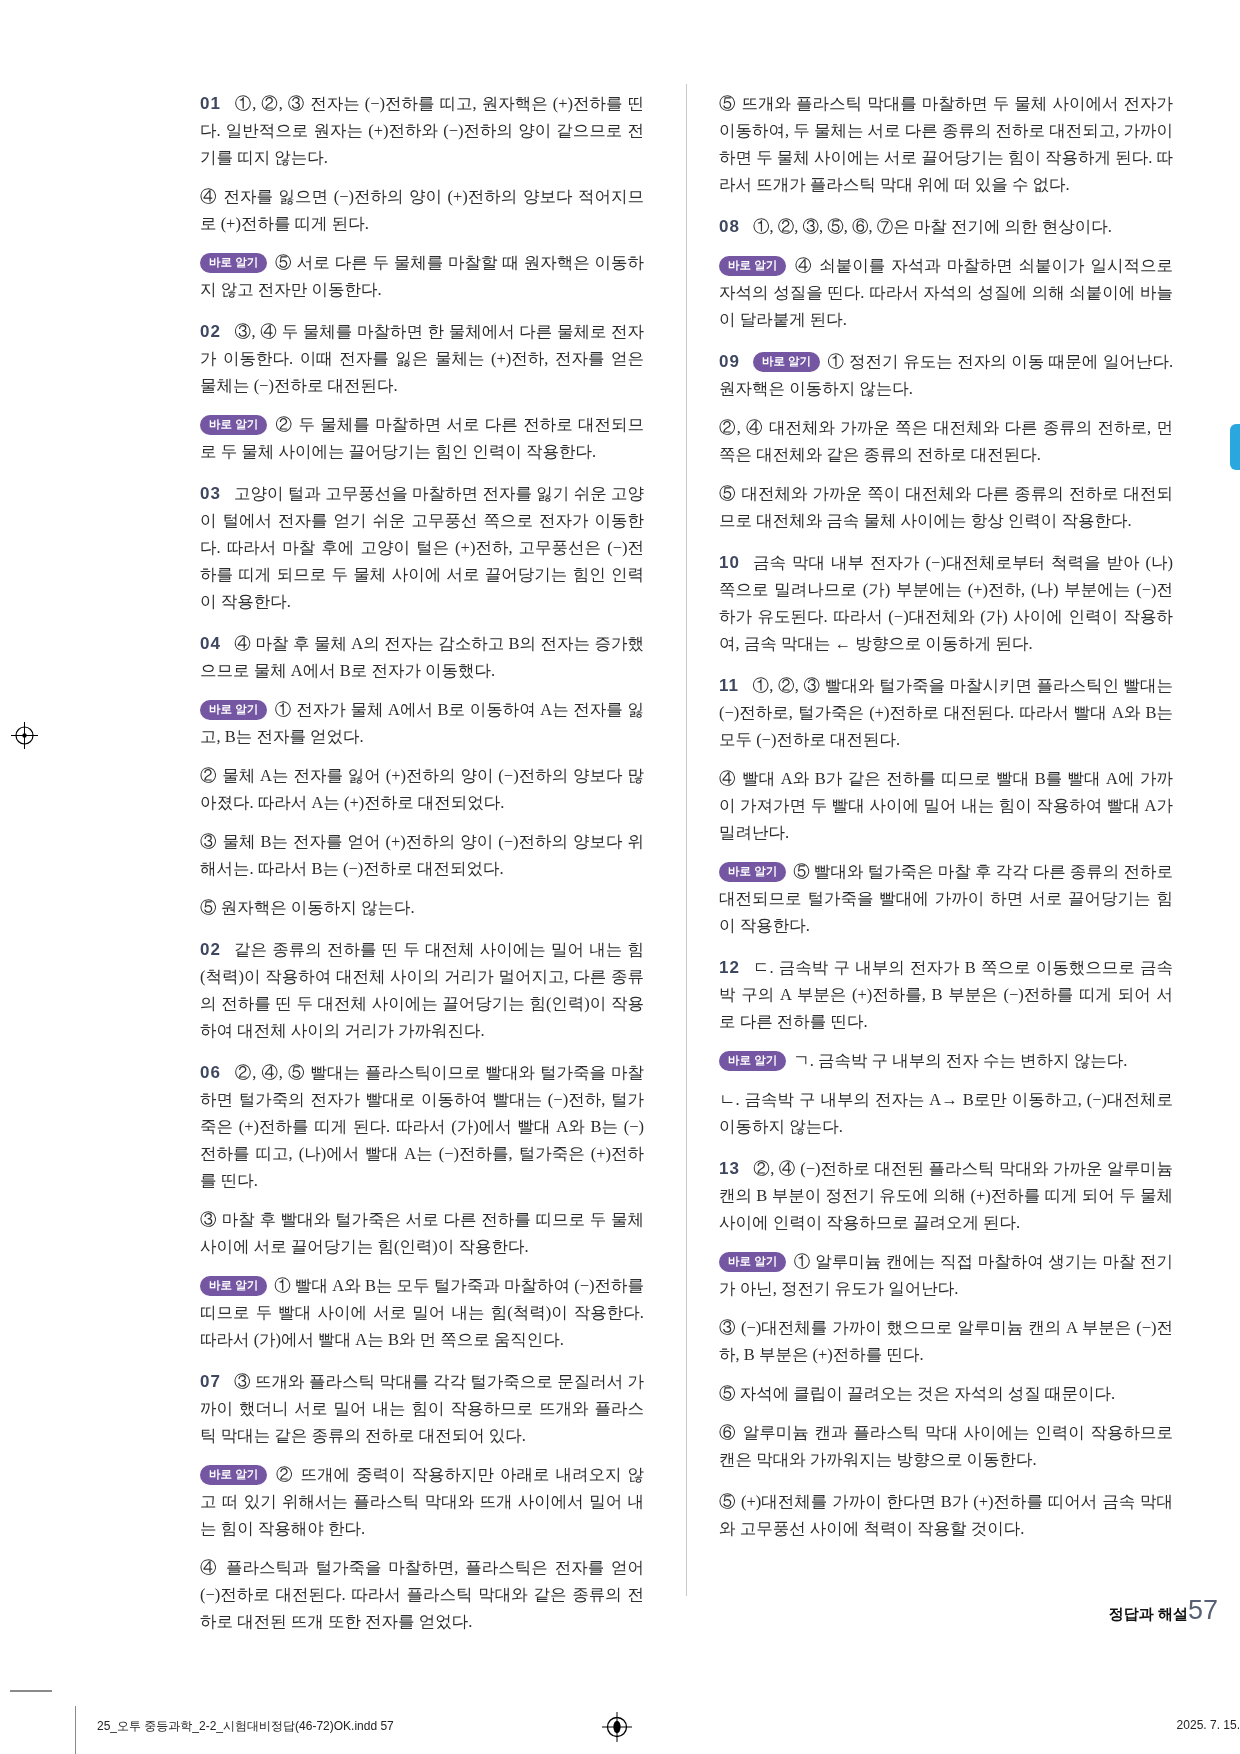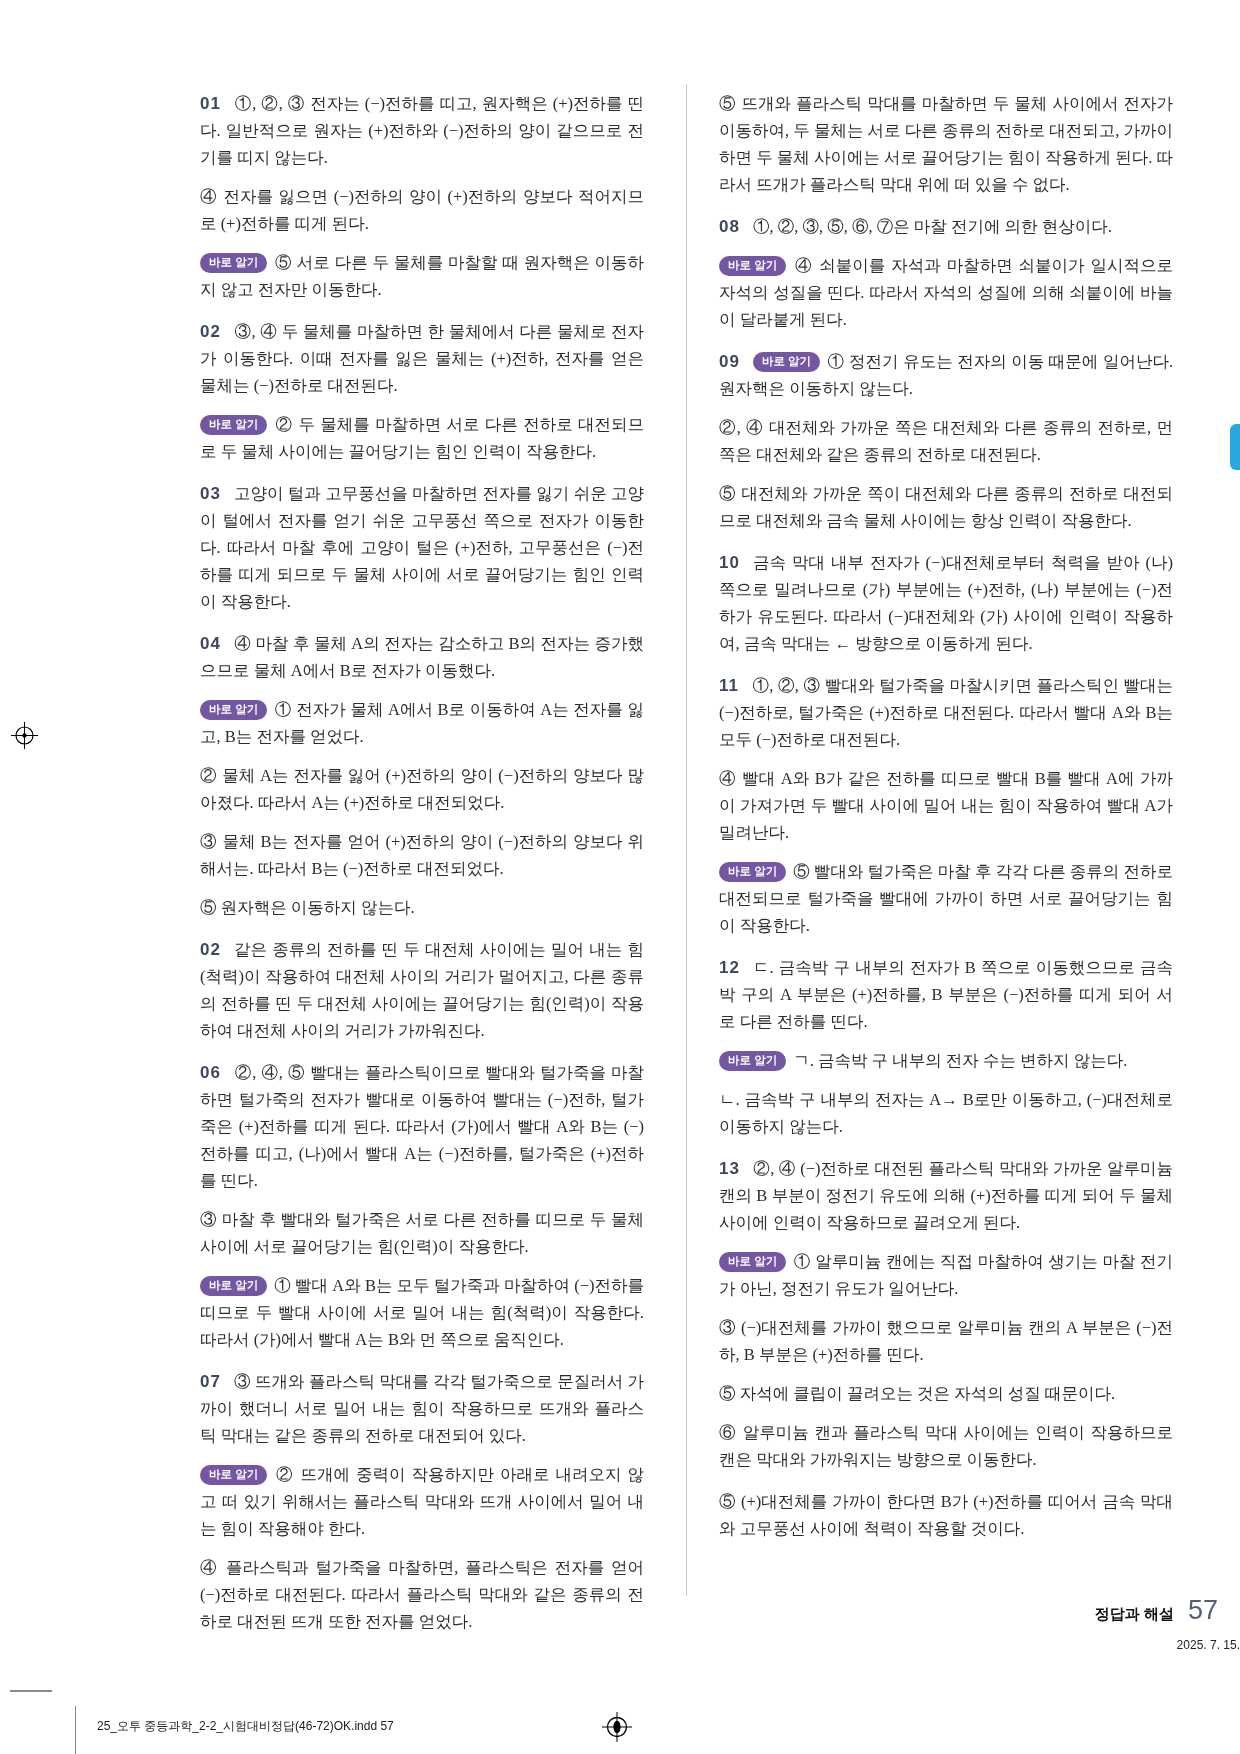--- a/index.html
+++ b/index.html
@@ -26,7 +26,7 @@
     font-size:11.5px;line-height:17px;padding:1px 9px 2px 9px;border-radius:10px;
     margin-right:7px;position:relative;top:-2px;white-space:nowrap;
   }
-  .footer{position:absolute;top:1595px;right:22px;display:flex;align-items:baseline;gap:14px;text-align:right;}
+  .footer{position:absolute;top:1595px;right:22px;display:flex;align-items:baseline;text-align:right;}
   .footer-label{font-family:"Liberation Sans","DejaVu Sans",sans-serif;font-weight:bold;font-size:15px;color:#111111;}
   .footer-page{font-family:"Liberation Sans","DejaVu Sans",sans-serif;font-weight:normal;font-size:27px;color:#566074;}
   .print-text{

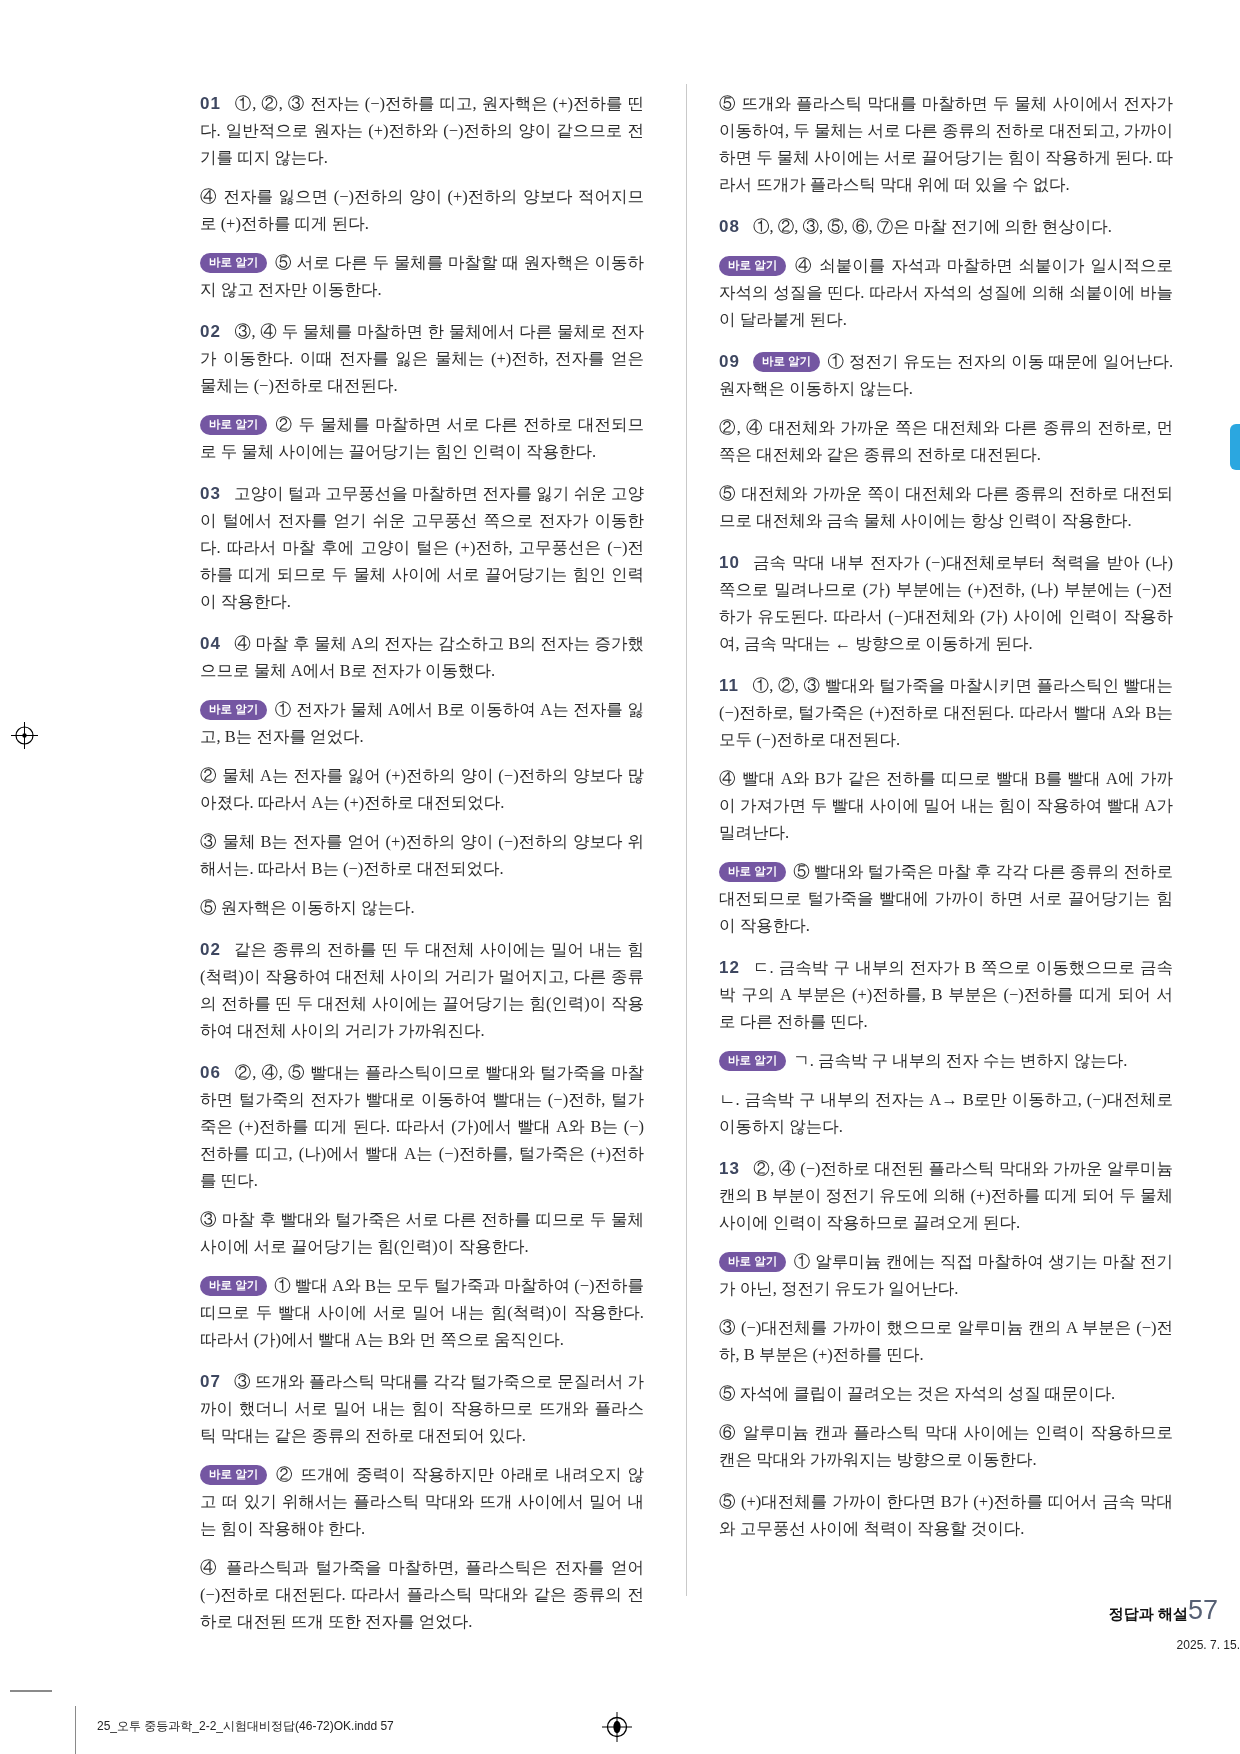--- a/index.html
+++ b/index.html
@@ -34,7 +34,7 @@
     font-size:12px;color:#222222;white-space:nowrap;
   }
   .print-left{left:97px;top:1718px;}
-  .print-right{right:0px;top:1638px;}
+  .print-right{right:0px;top:1718px;}
   .crop-vline{position:absolute;left:75px;top:1706px;width:1px;height:48px;background:#8a8a8a;}
   .crop-dash{position:absolute;left:10px;top:1690px;width:42px;height:2px;background:#8a8a8a;}
   .regmark{position:absolute;}

